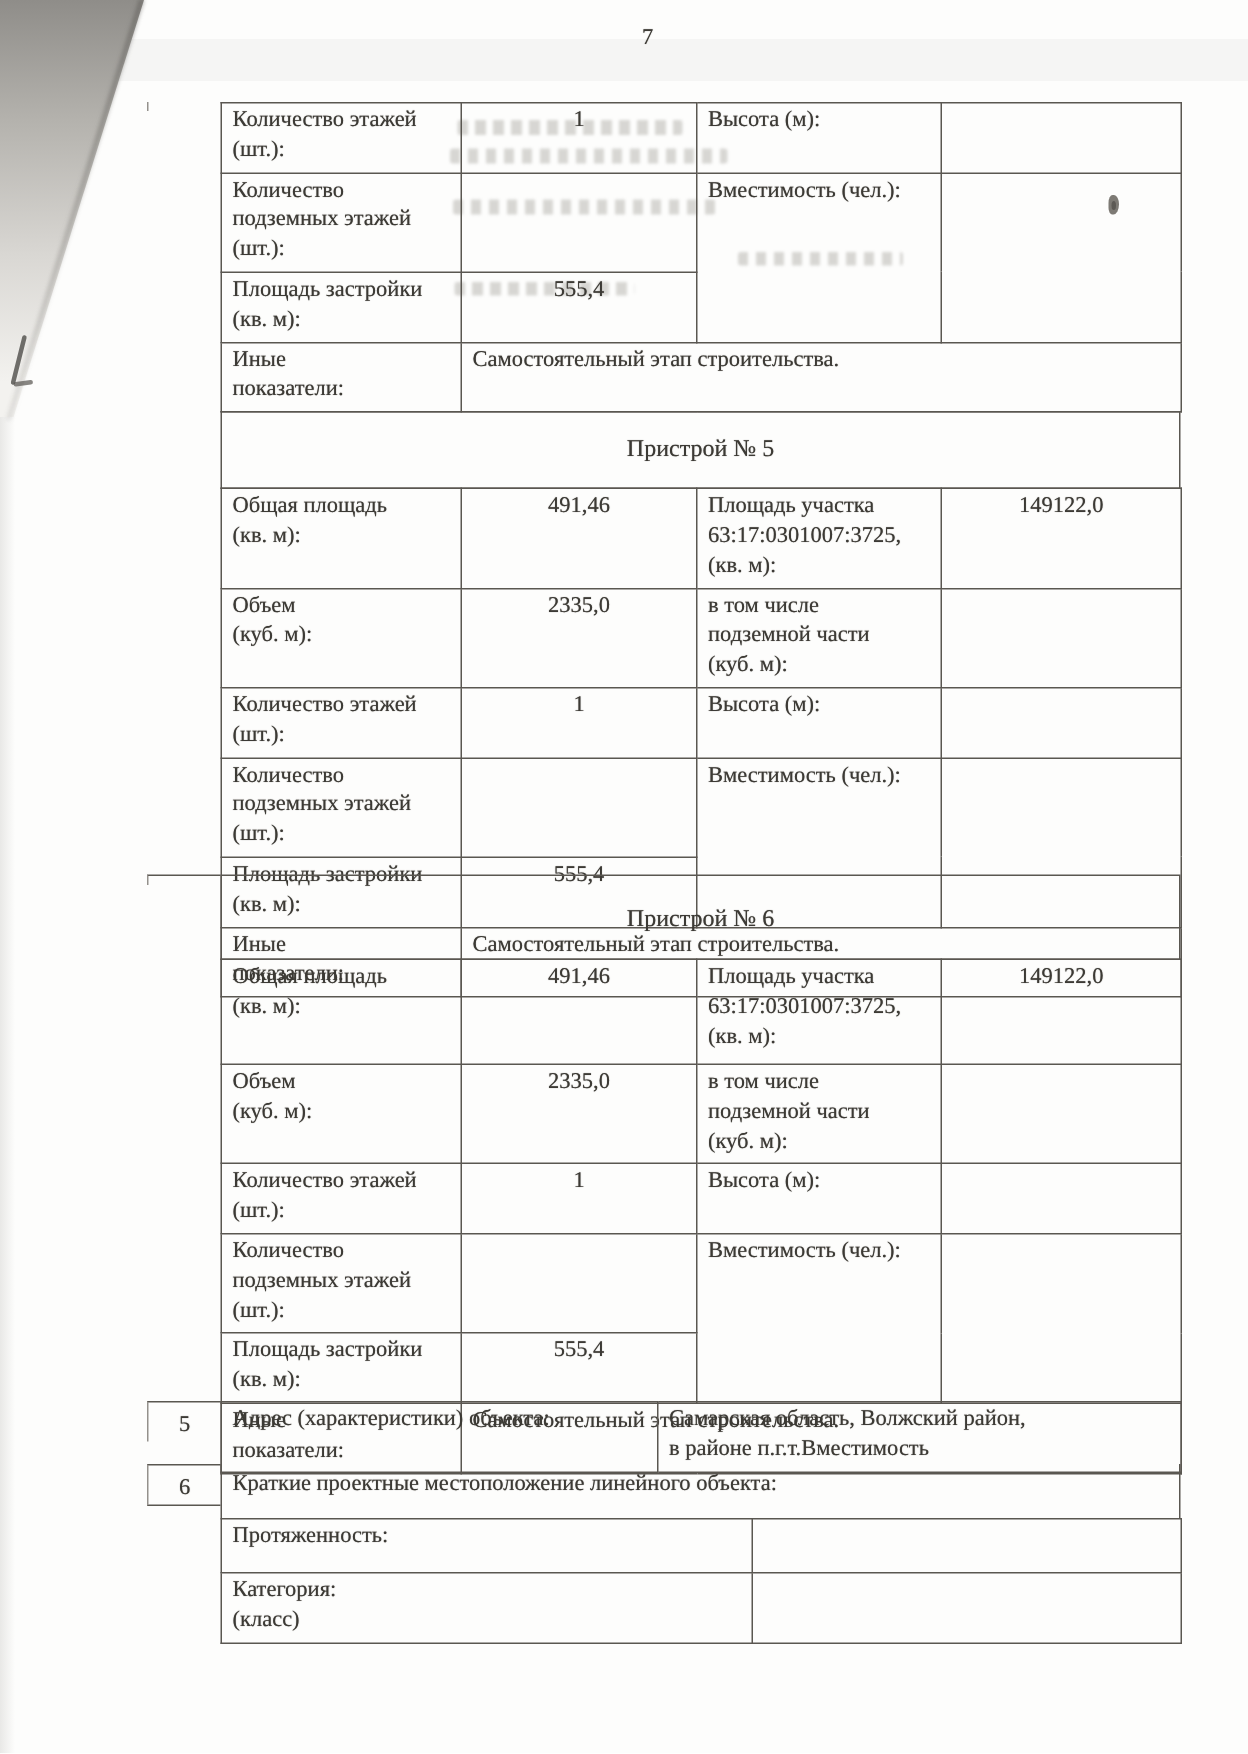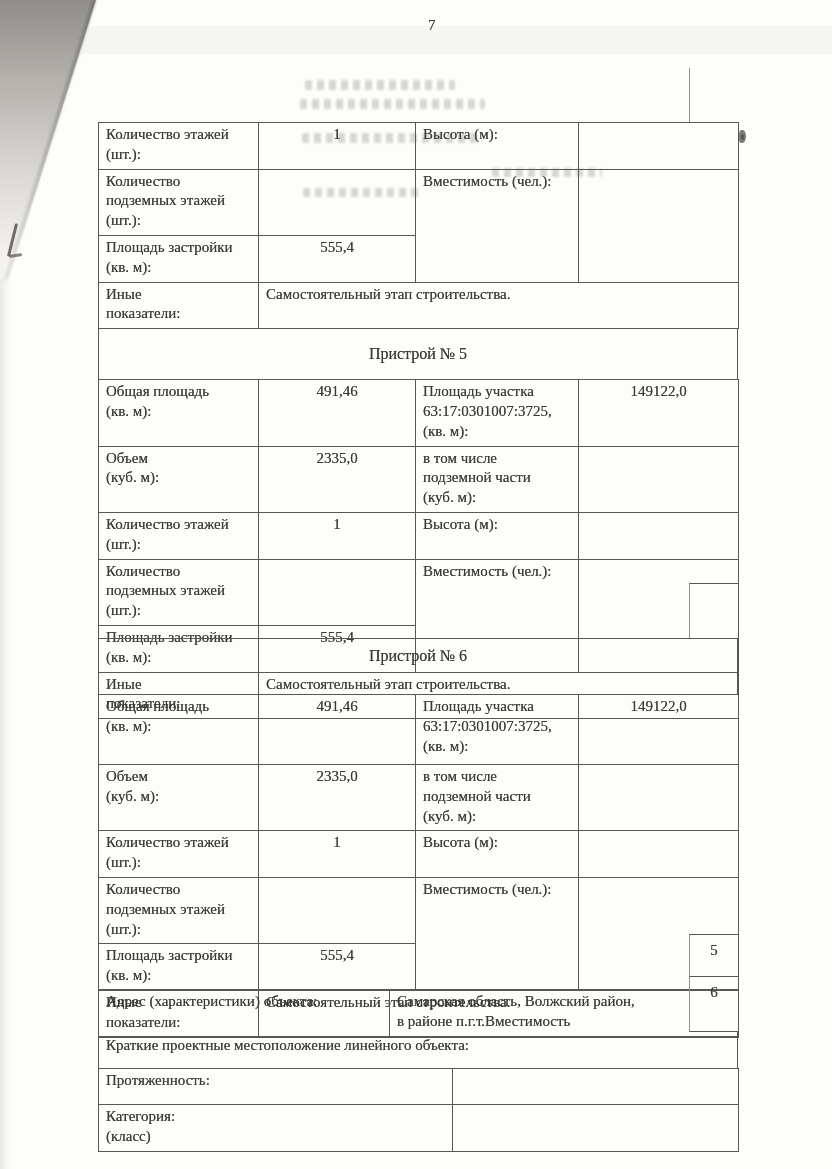--- a/index.html
+++ b/index.html
@@ -35,7 +35,7 @@
   .smudge{position:absolute;height:10px;opacity:.32;filter:blur(1.1px);border-radius:2px;
     background:repeating-linear-gradient(90deg,#8a877f 0 7px,transparent 7px 12px);}
   
-  .band{position:absolute;left:98px;display:flex;align-items:flex-end;flex-direction:column;}
+  .band{position:absolute;left:98px;display:flex;align-items:flex-start;}
   .numcell{width:48px;flex:0 0 48px;border-left:1px solid #94918c;
     text-align:center;padding-top:6px;font-size:15px;}
   .bt{border-top:1px solid #5a5751;}

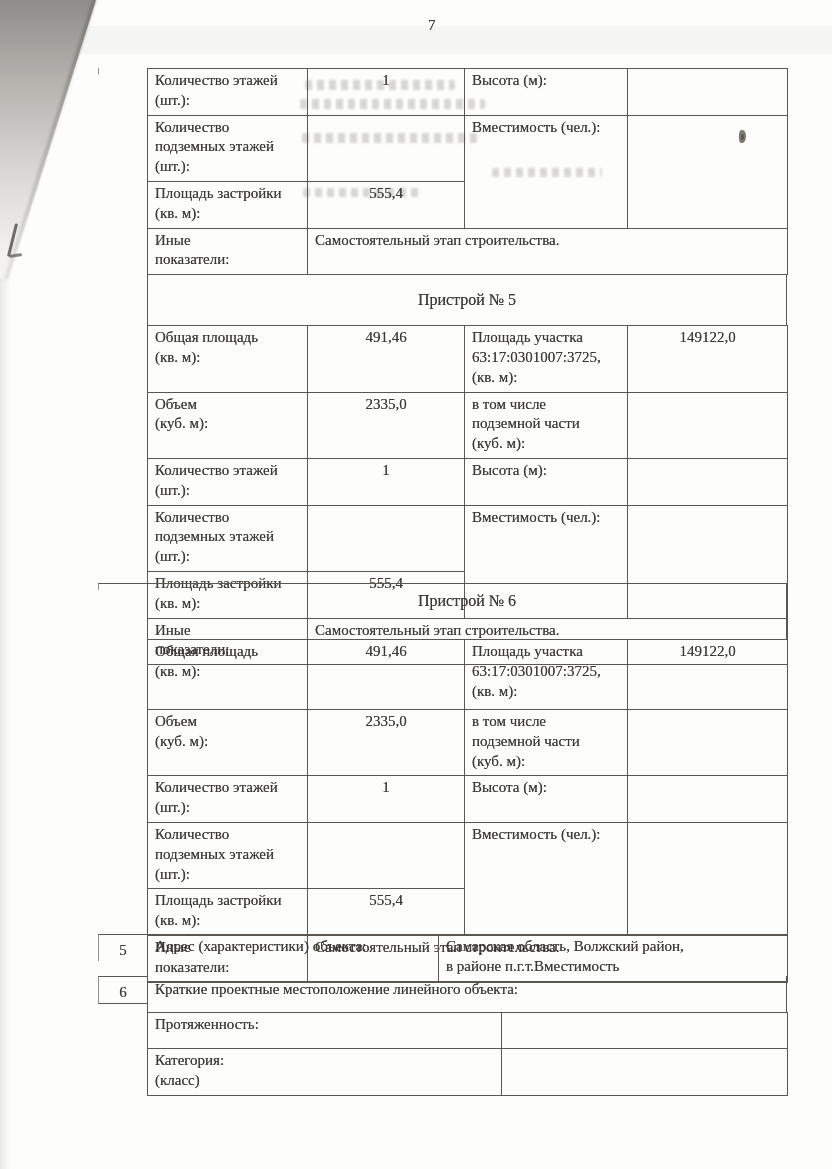--- a/index.html
+++ b/index.html
@@ -175,7 +175,7 @@
   <div class="band" style="top:583px;">
     <div class="numcell bt"></div>
     <div class="content">
-      <div class="headrow" style="height:57px;padding-top:6px;">Пристрой № 6</div>
+      <div class="headrow" style="height:57px;padding-top:18px;">Пристрой № 6</div>
       <table class="blockjoin">
         <colgroup>
             <col style="width:160px">

